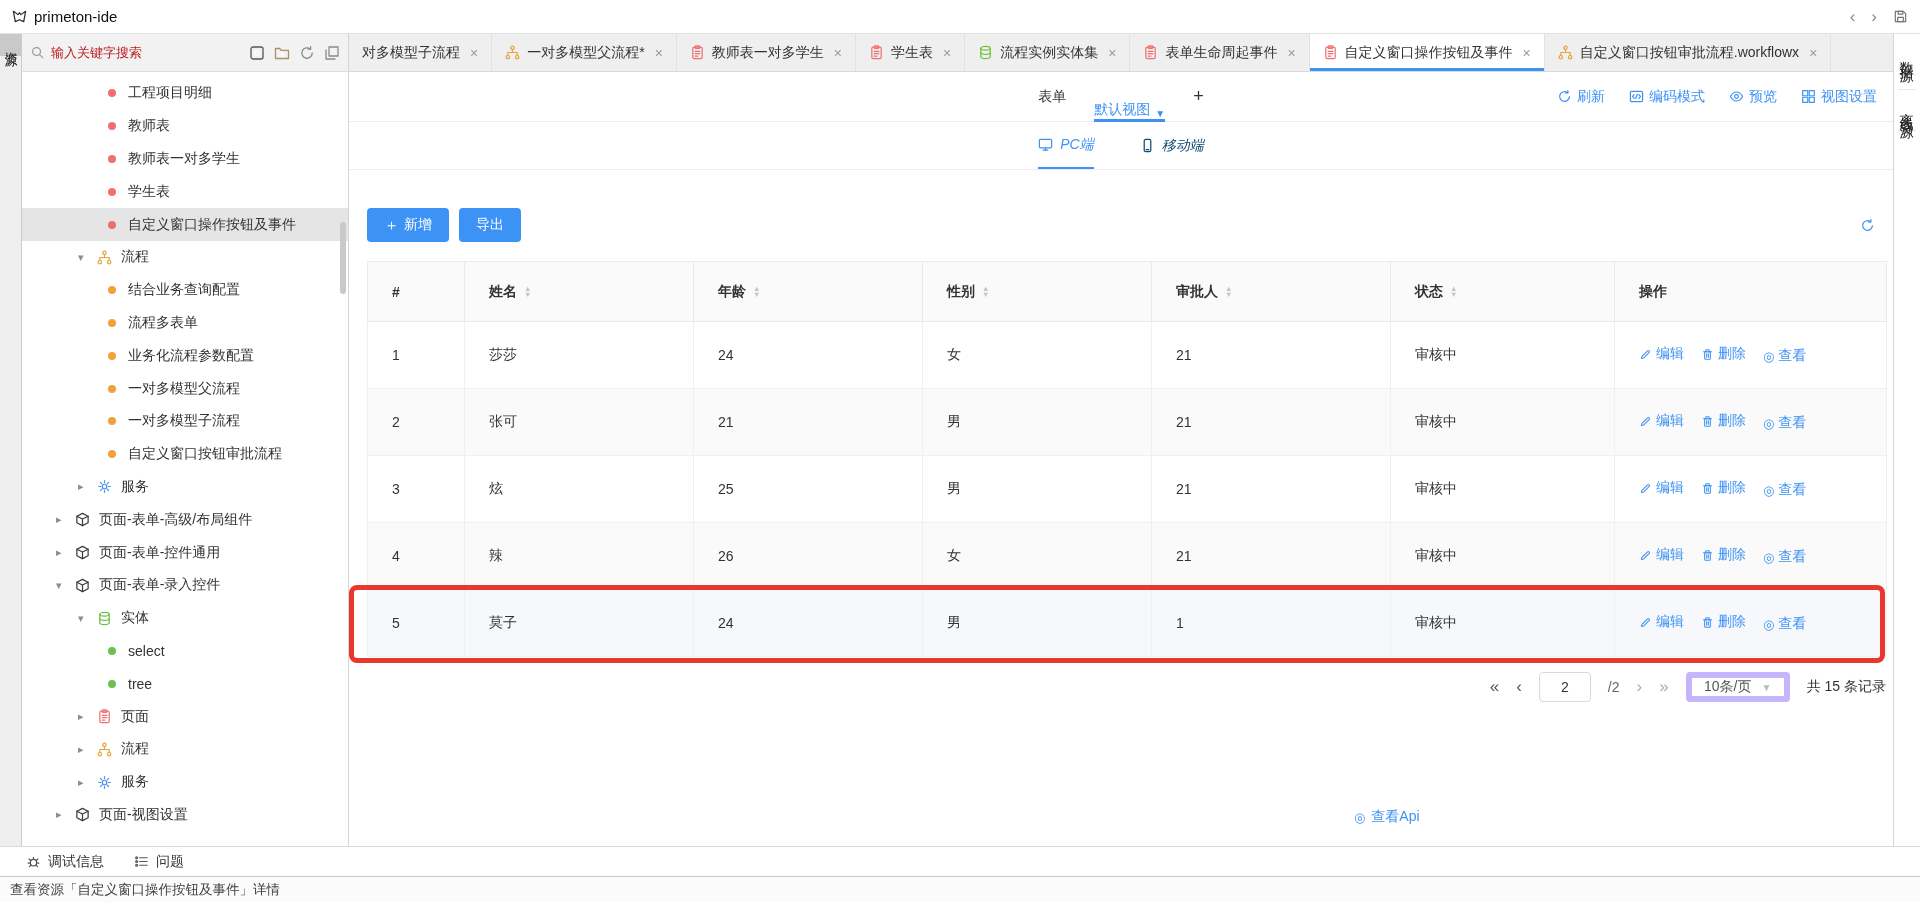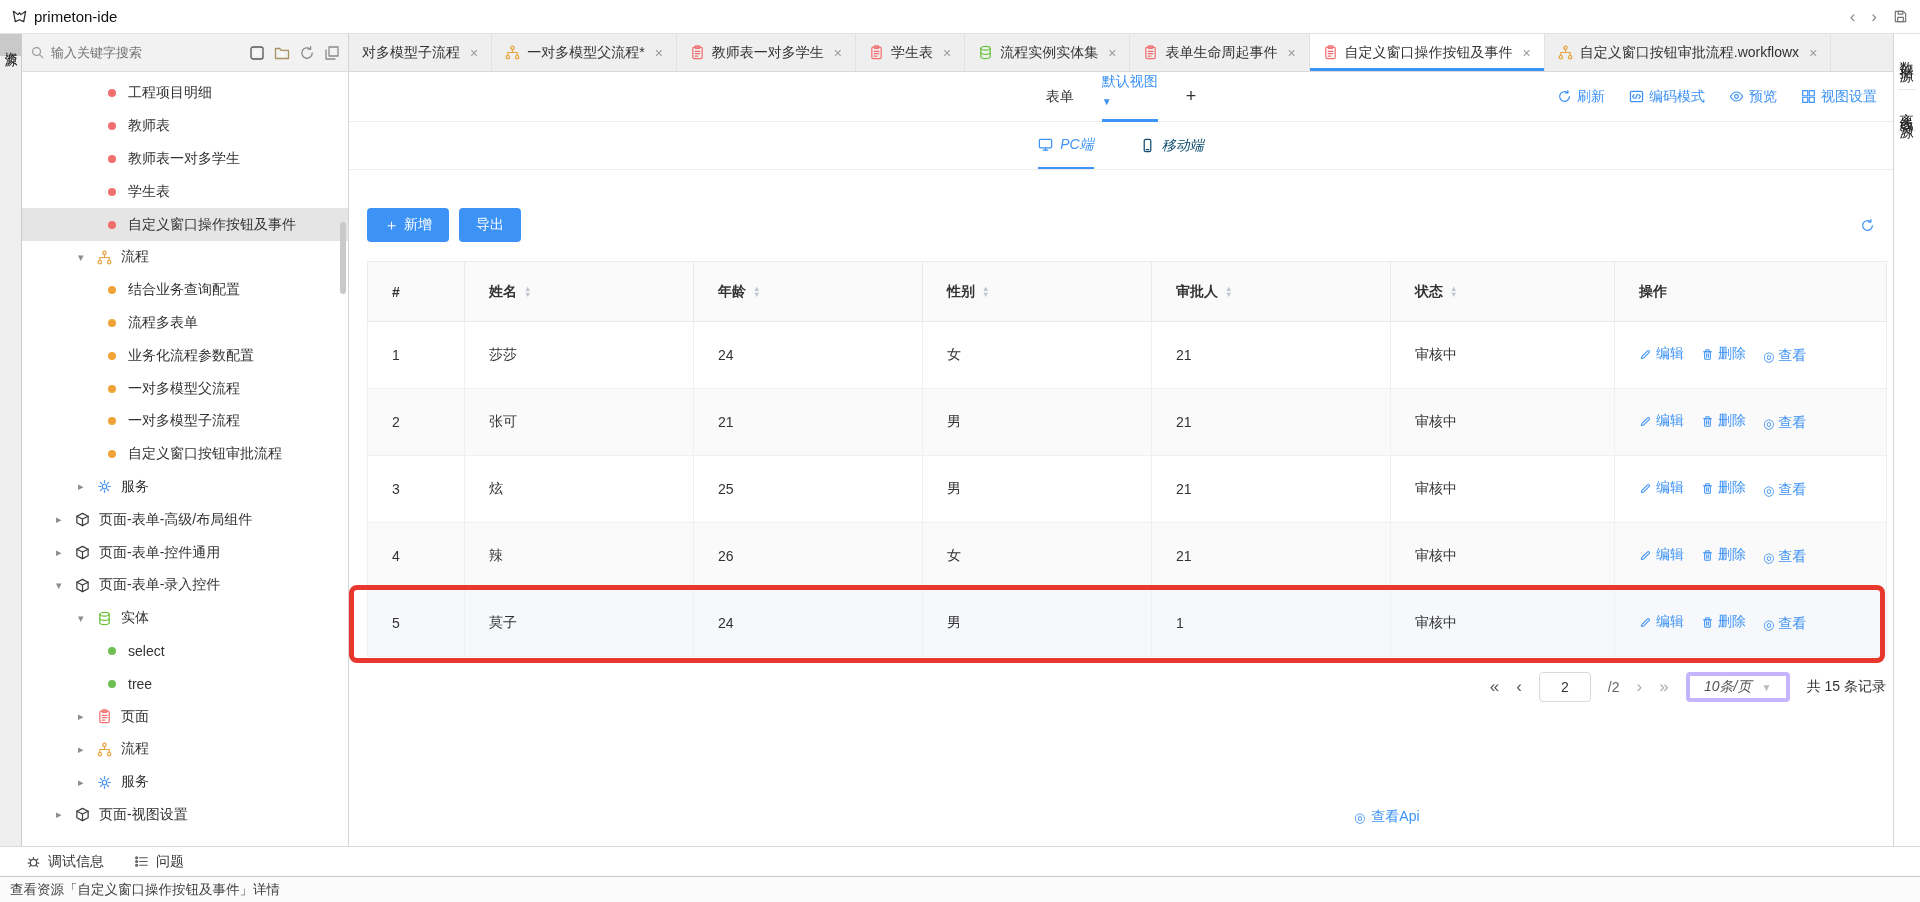--- a/index.html
+++ b/index.html
@@ -25,7 +25,7 @@
 
   .sidebar { width:327px; border-right:1px solid #d5d5d5; display:flex; flex-direction:column; background:#fff; }
   .searchrow { height:38px; flex:none; background:#f2f2f2; border-bottom:1px solid #ddd; display:flex; align-items:center; padding:0 8px; gap:7px; }
-  .searchbox { display:flex; align-items:center; gap:6px; flex:1; color:#737373; font-size:13px; }
+  .searchbox { display:flex; align-items:center; gap:6px; flex:1; color:#b91c1c; font-size:13px; }
   .searchbox svg { color:#999; }
   .srl-icons { display:flex; align-items:center; gap:9px; }
   .srl-icons svg { width:16px; height:16px; }

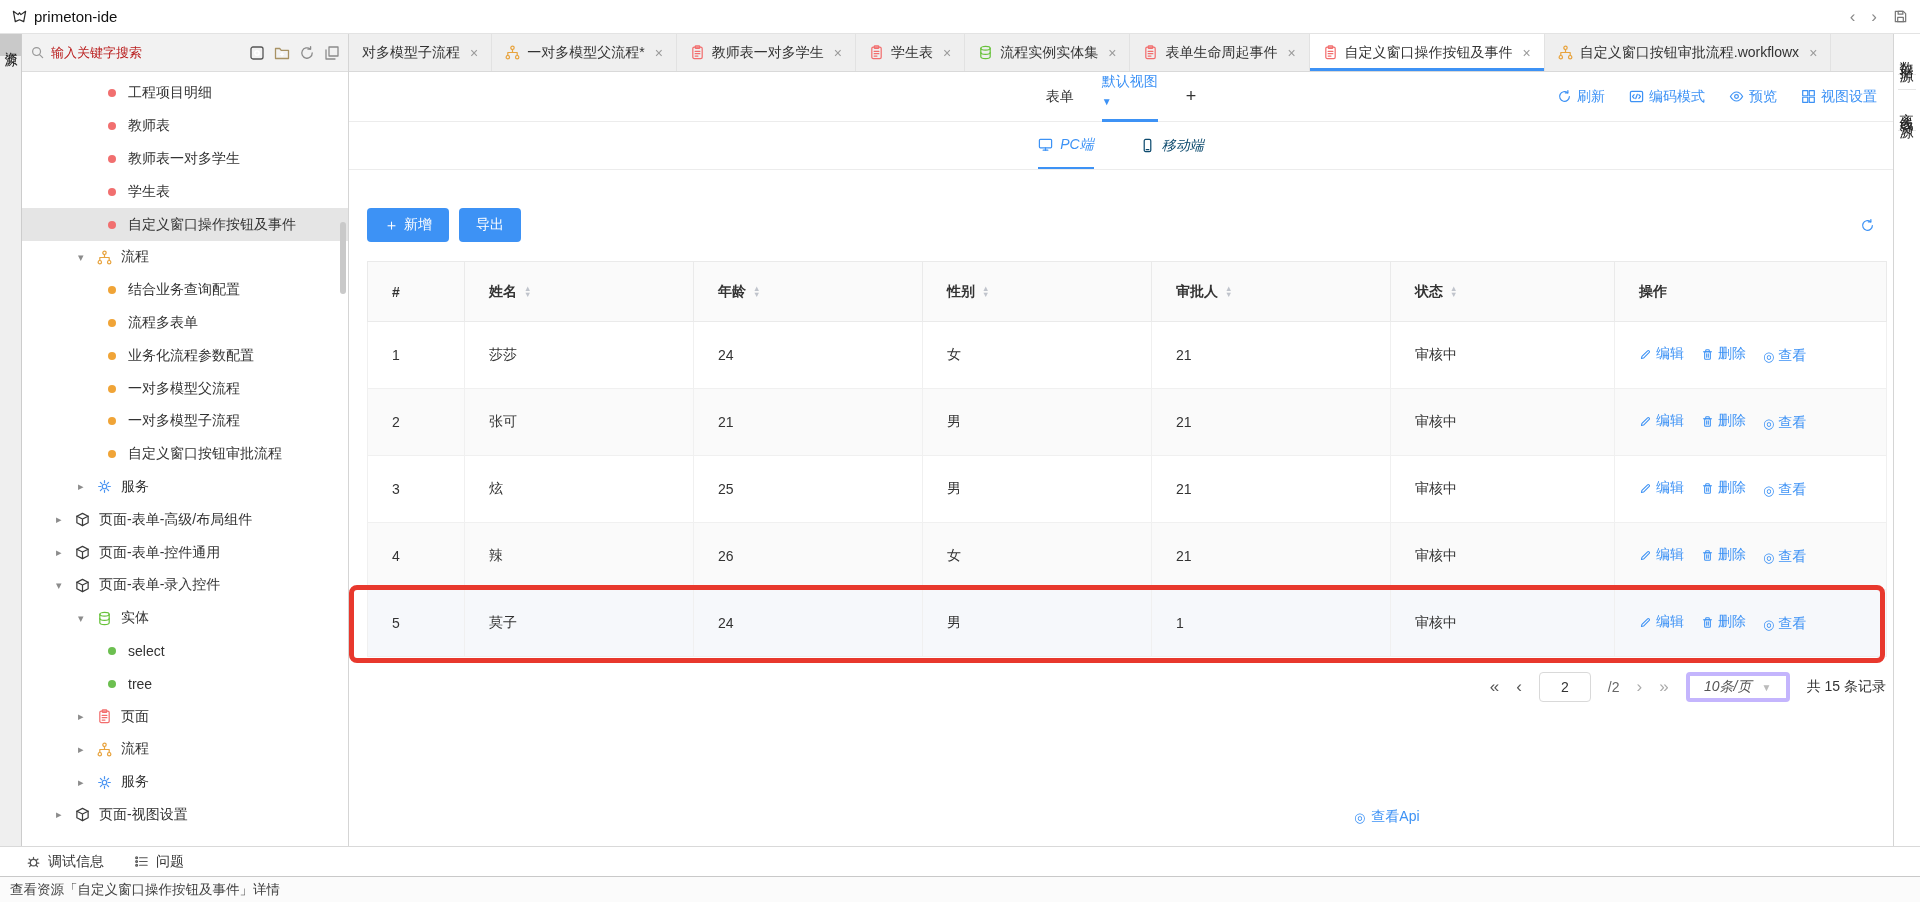--- a/index.html
+++ b/index.html
@@ -52,7 +52,7 @@
   .tab.active { background:#fff; box-shadow:inset 0 -3px 0 #3d92f5; }
 
   .toolbar { height:50px; flex:none; border-bottom:1px solid #ececec; display:flex; align-items:center; justify-content:center; gap:28px; position:relative; font-size:14px; }
-  .viewtab { height:100%; display:flex; align-items:flex-start; gap:5px; color:#3d92f5; border-bottom:3px solid #3d92f5; margin-bottom:-2px;flex-direction:column; }
+  .viewtab { height:100%; display:flex; align-items:flex-end; gap:5px; color:#3d92f5; border-bottom:3px solid #3d92f5; margin-bottom:-2px; }
   .caret { font-size:10px; }
   .addview { font-size:18px; color:#333; }
   .toolbar-right { position:absolute; right:16px; top:0; height:100%; display:flex; align-items:center; gap:24px; color:#3d92f5; }

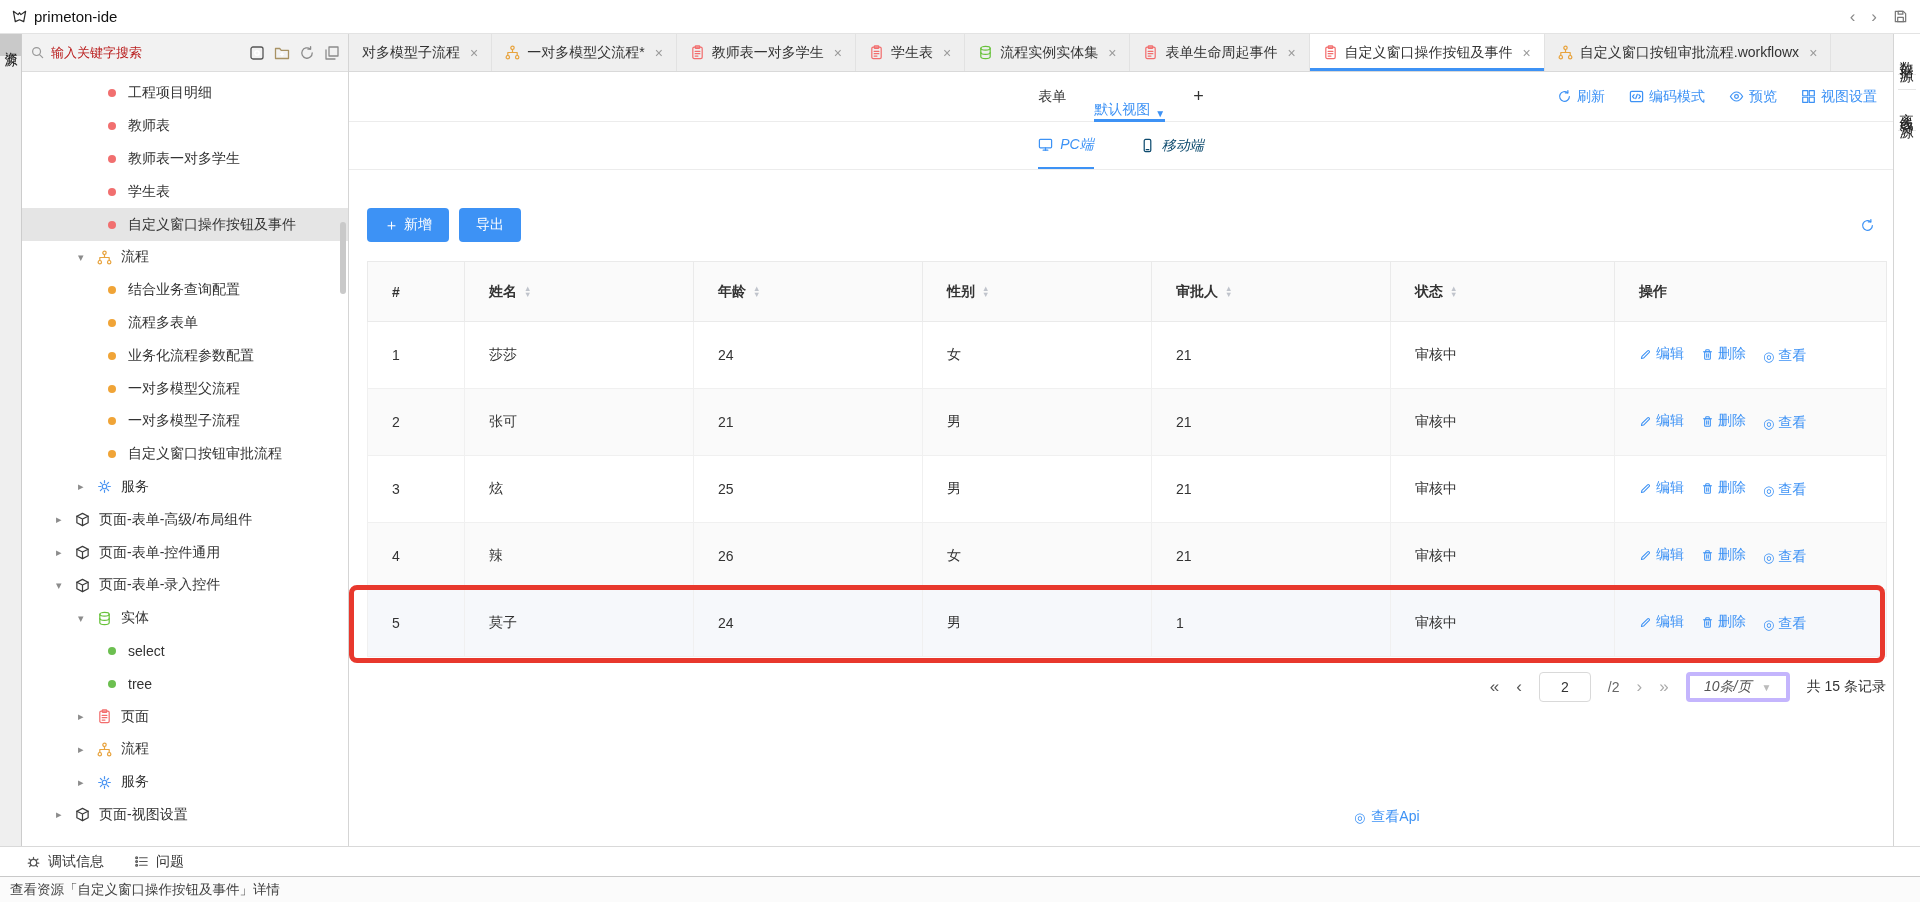--- a/index.html
+++ b/index.html
@@ -86,7 +86,7 @@
   .pg { font-size:17px; color:#555; } .pg.dis { color:#ababab; }
   .pageinput { width:52px; height:30px; border:1px solid #d9d9d9; border-radius:4px; display:flex; align-items:center; justify-content:center; background:#fff; color:#333; }
   .ptotal { color:#666; }
-  .sizesel { min-width:104px; height:30px; border:4px solid #c4b5fd; border-radius:4px; display:flex; align-items:center; justify-content:center; gap:10px; padding:0 10px; color:#555; background:#fff;font-style:italic; }
+  .sizesel { min-width:104px; height:30px; border:6px solid #c4b5fd; border-radius:4px; display:flex; align-items:center; justify-content:center; gap:10px; padding:0 10px; color:#555; background:#fff; }
   .sizesel .caret { color:#bbb; }
   .total { color:#333; }
 

